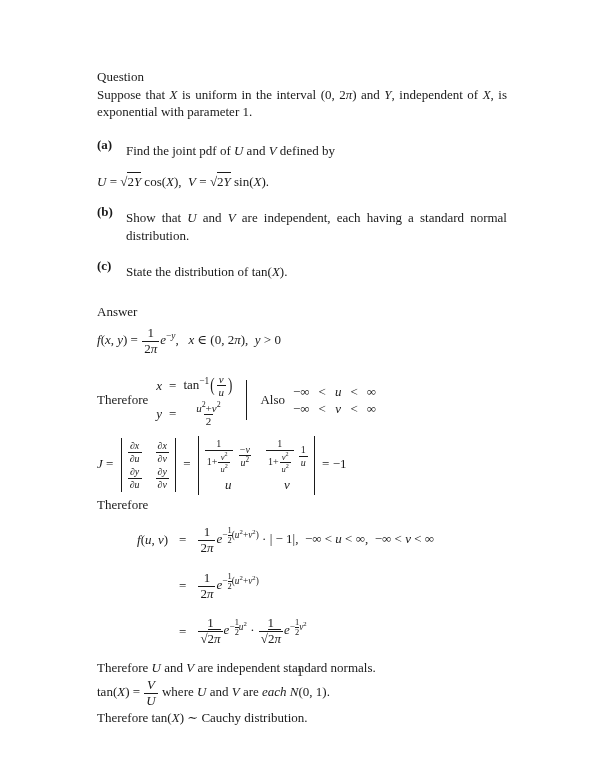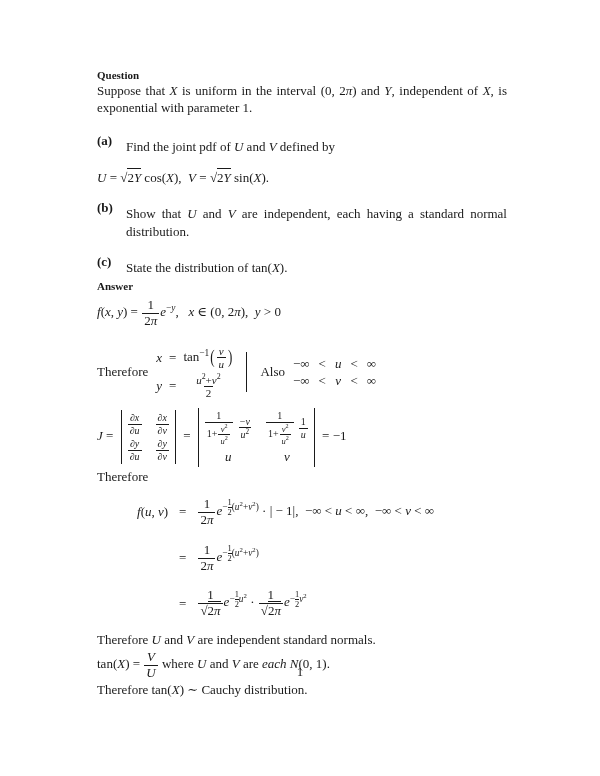--- a/index.html
+++ b/index.html
@@ -8,7 +8,7 @@
     font-family:"Liberation Serif","DejaVu Serif",serif;font-size:13px;color:#1a1a1a;
   }
   .content{position:absolute;left:97px;top:69px;width:410px;}
-  .heading{font-weight:bold;font-size:11px;}
+  .heading{font-weight:normal;font-size:13px;}
   .heading.answer{margin-top:4px;}
   .para{margin:1px 0 16px;text-align:justify;line-height:1.32;}
   .item{display:flex;margin-top:13px;line-height:1.32;}

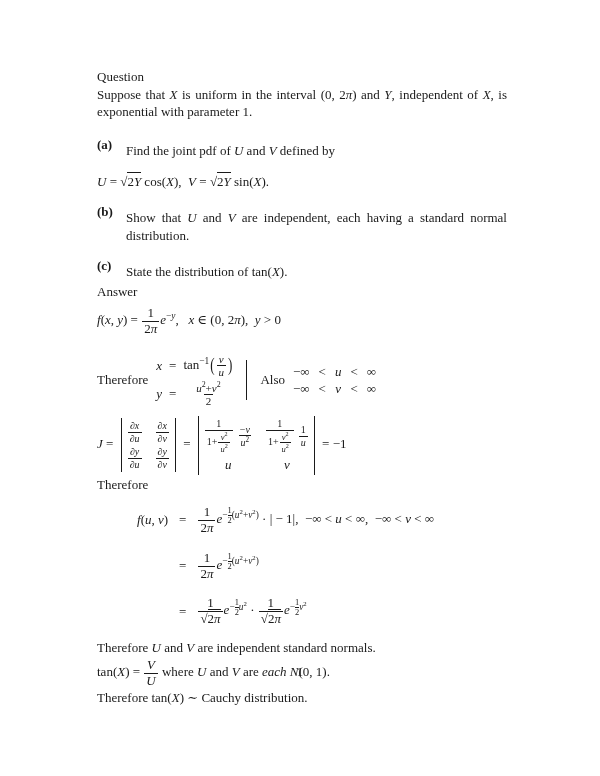--- a/index.html
+++ b/index.html
@@ -9,7 +9,7 @@
   }
   .content{position:absolute;left:97px;top:69px;width:410px;}
   .heading{font-weight:normal;font-size:13px;}
-  .heading.answer{margin-top:4px;}
+  .heading.answer{margin-top:24px;}
   .para{margin:1px 0 16px;text-align:justify;line-height:1.32;}
   .item{display:flex;margin-top:13px;line-height:1.32;}
   .ilabel{font-weight:bold;width:29px;flex:none;}

